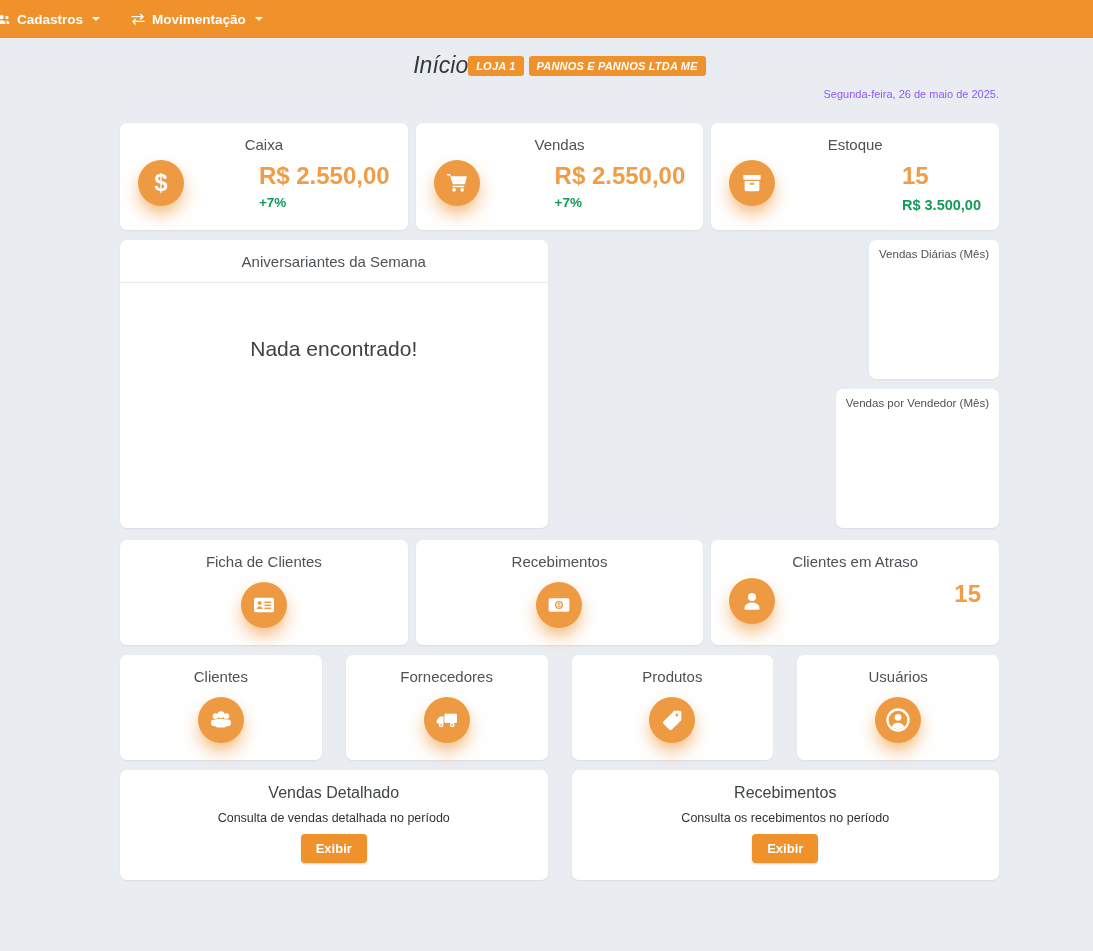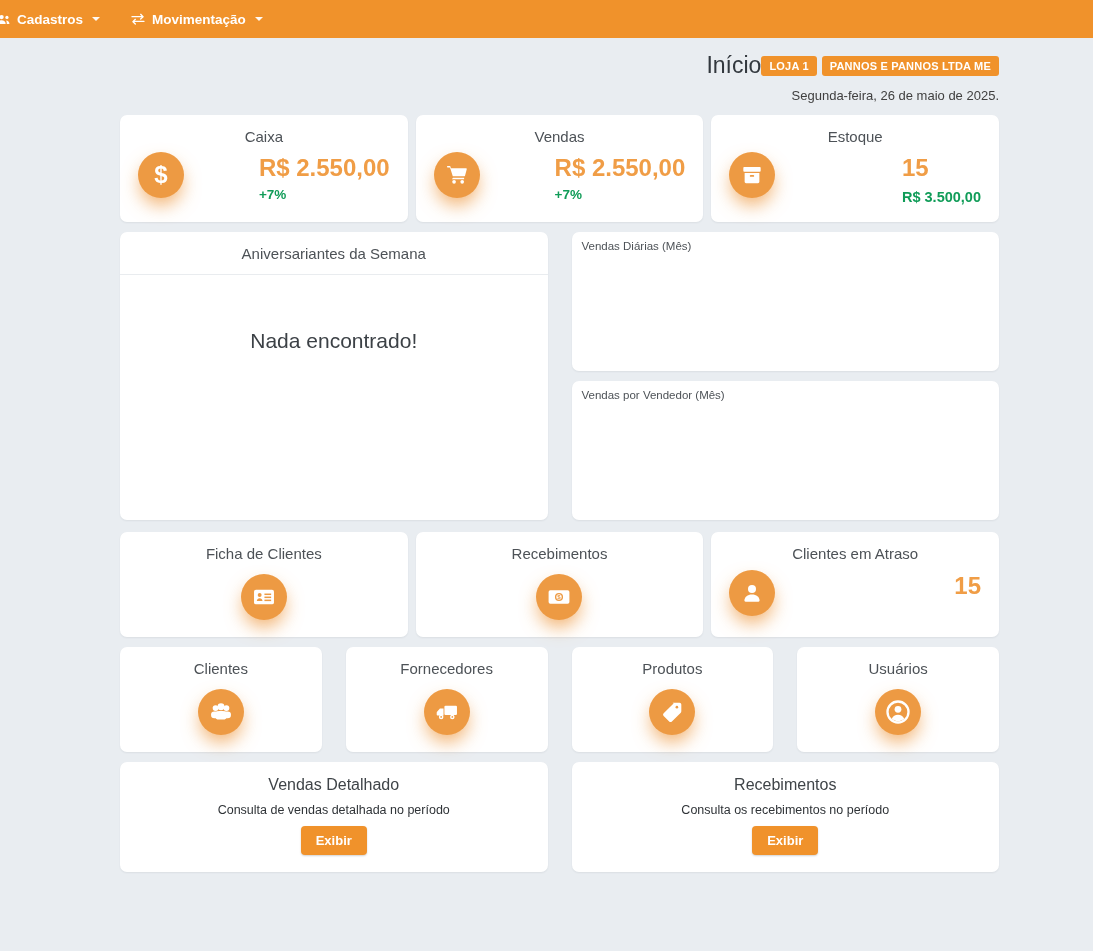--- a/index.html
+++ b/index.html
@@ -30,7 +30,7 @@
   }
   
   .content { padding:14px 94px 0 120px; }
-  .header-row { display:flex; align-items:center; justify-content:flex-end; }
+  .header-row { display:flex; align-items:center; justify-content:center;font-style:italic; }
   .page-title { font-size:23px; font-weight:400; color:#32383e; }
   .badges { display:flex; gap:5px; }
   .badge {

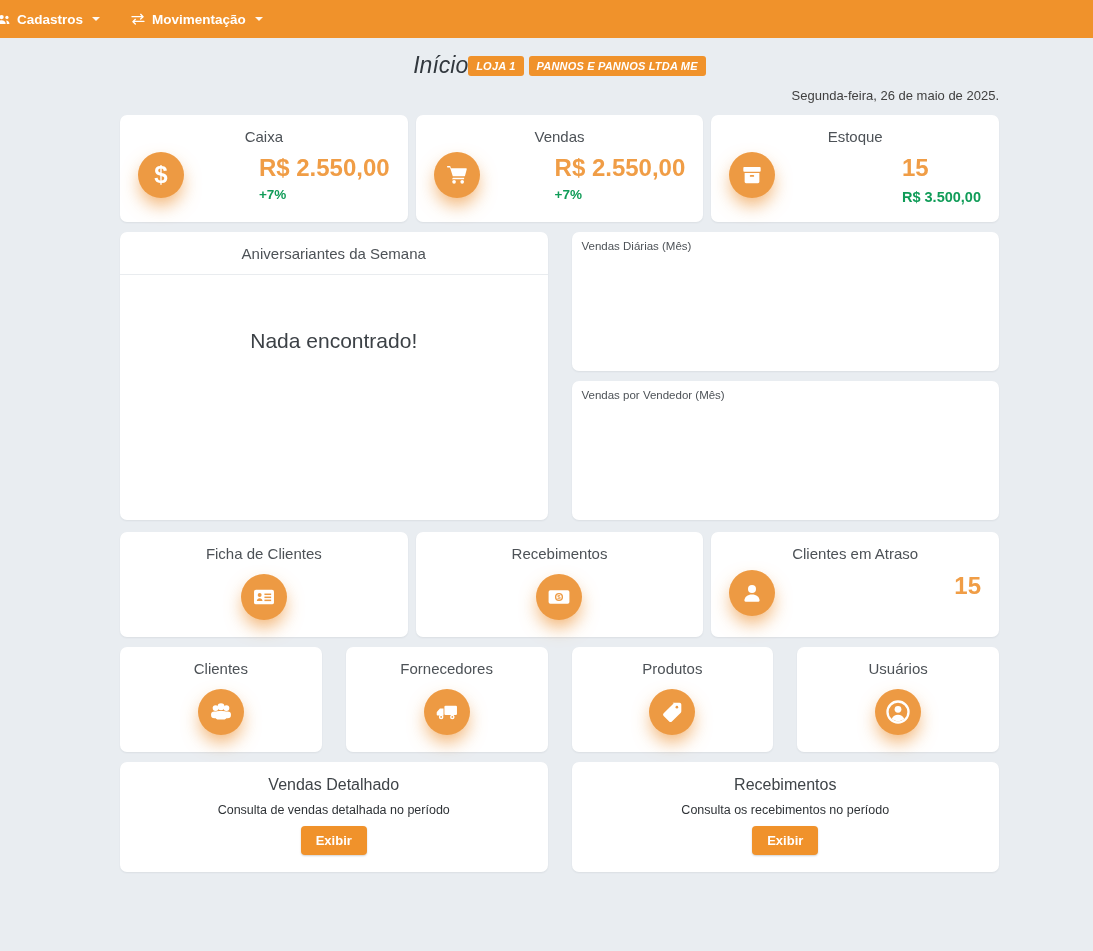--- a/index.html
+++ b/index.html
@@ -37,7 +37,7 @@
     background:#f0922b; color:#fff; font-size:11px; font-weight:700;
     padding:4px 8px; border-radius:3px; letter-spacing:.2px;
   }
-  .date-row { text-align:right; font-size:13px; color:#404040; margin:9px 0 12px; }
+  .date-row { text-align:right; font-size:11px; color:#8b5cf6; margin:9px 0 23px; }
 
   .grid-3 { display:grid; grid-template-columns:repeat(3,1fr); gap:8px; margin-bottom:10px; }
   .grid-4 { display:grid; grid-template-columns:repeat(4,1fr); gap:24px; margin-bottom:10px; }

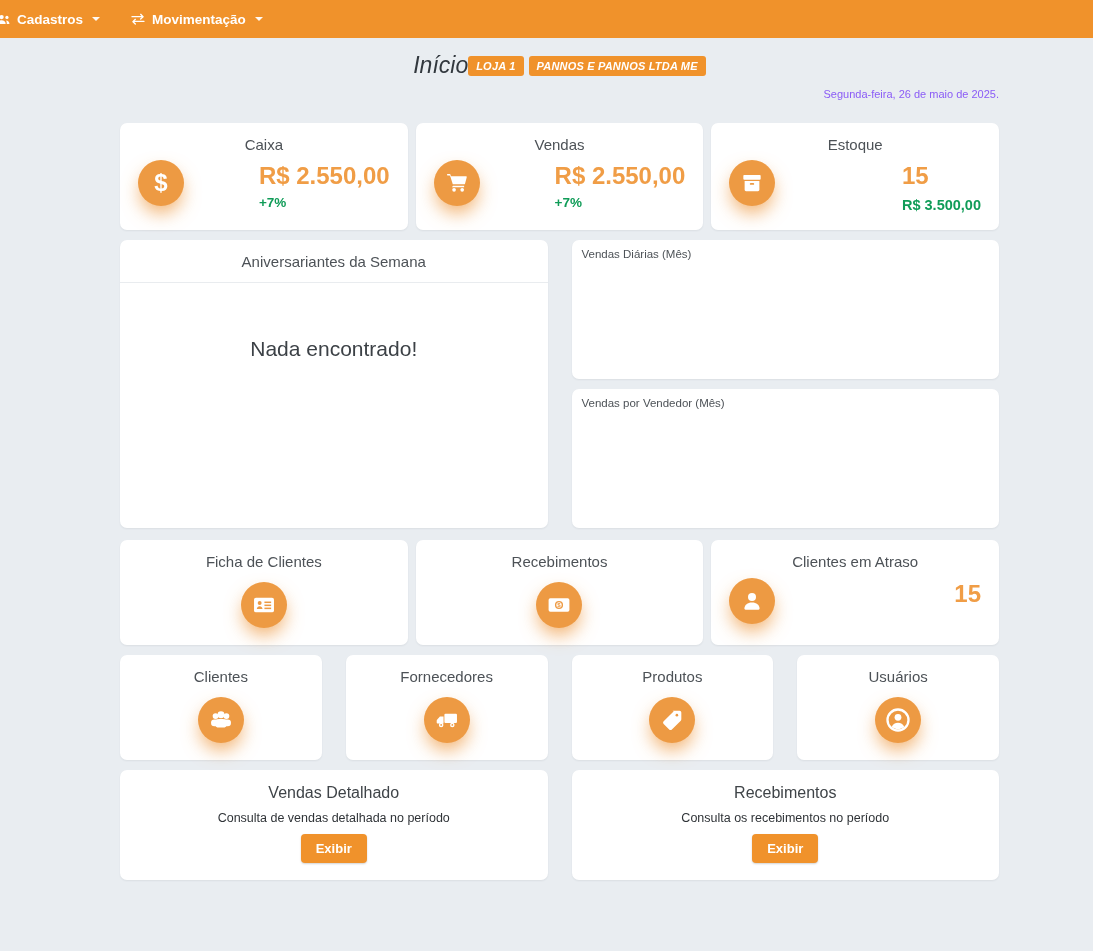--- a/index.html
+++ b/index.html
@@ -85,7 +85,7 @@
   .empty-msg { text-align:center; font-size:21px; color:#3c4146; padding-top:54px; }
 
   
-  .charts-col { display:flex; flex-direction:column; gap:10px; }
+  .charts-col { display:flex; flex-direction:column; gap:10px;align-items:flex-end; }
   .chart-panel { height:139px; padding:8px 10px; }
   .chart-title { font-size:11.5px; color:#4d5257; }
 

